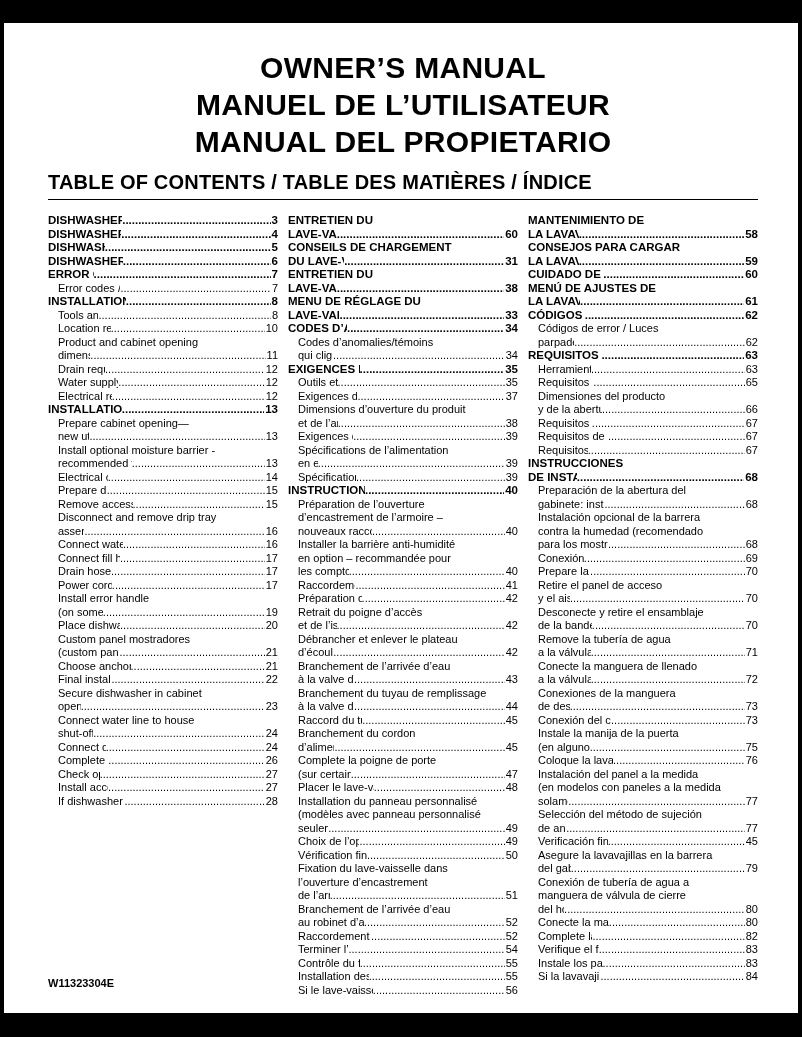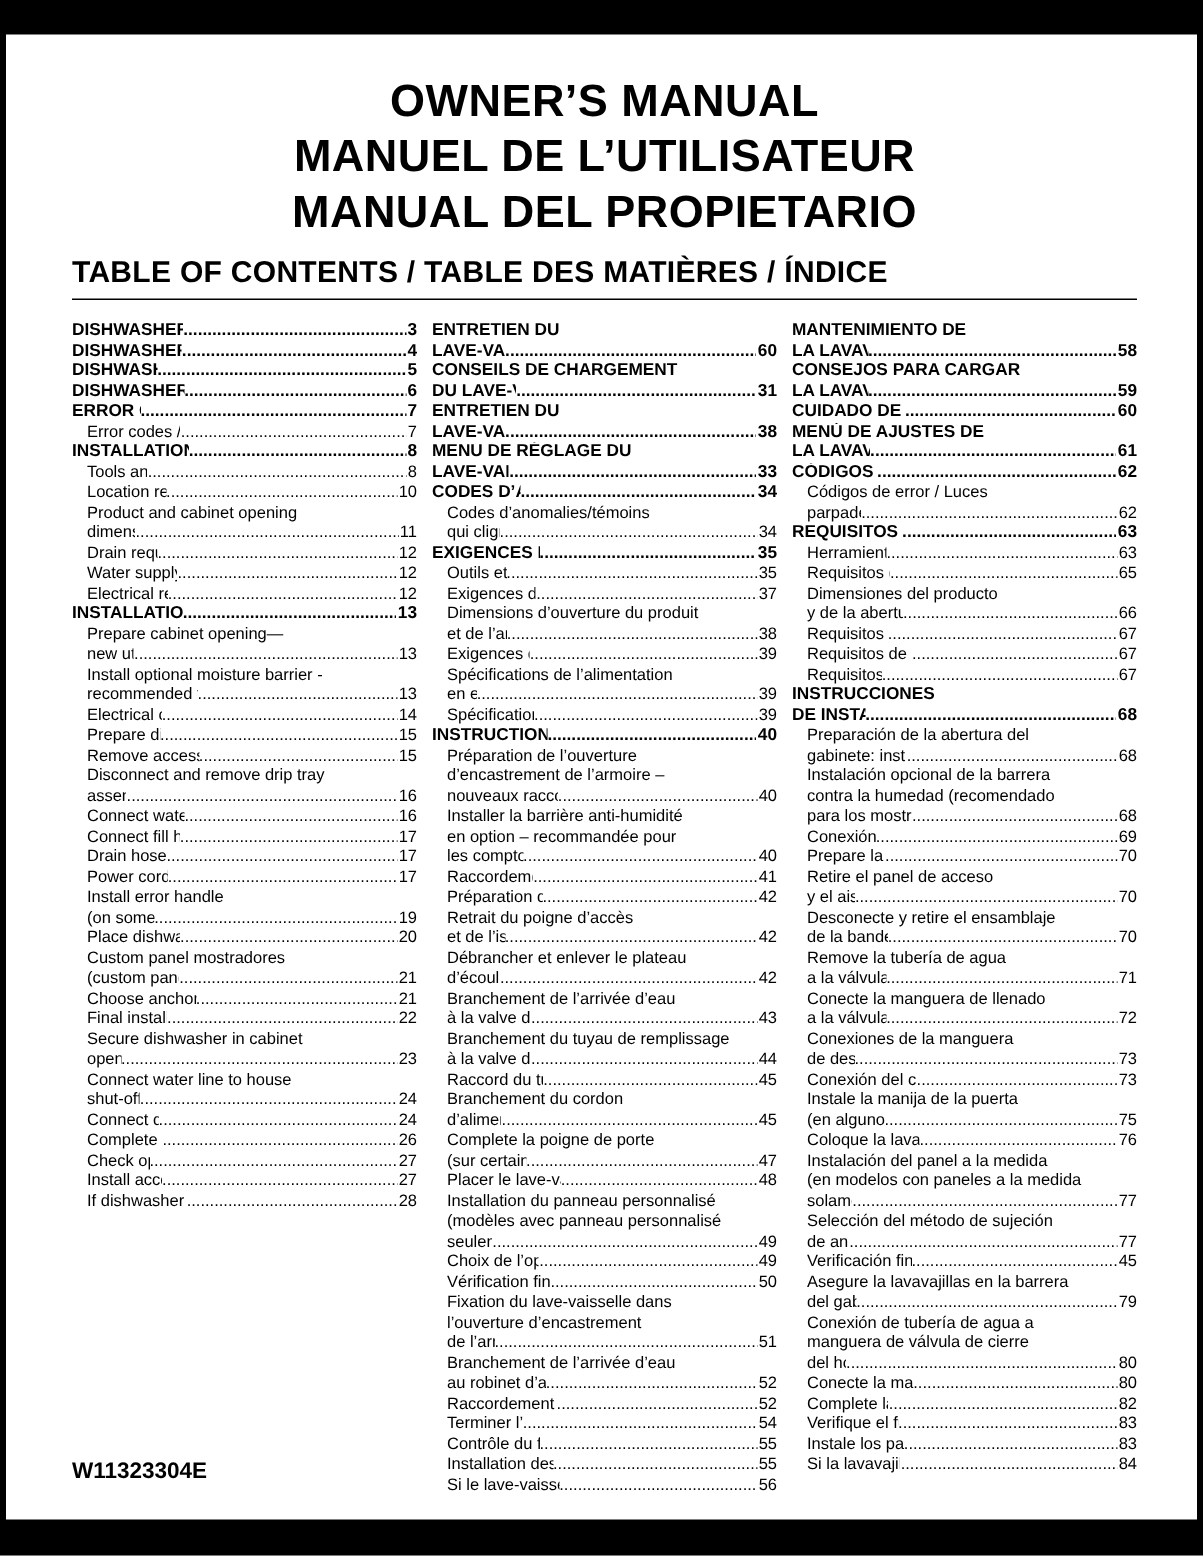--- a/index.html
+++ b/index.html
@@ -70,7 +70,7 @@
     left: 44px;
     bottom: 24px;
     font-weight: 700;
-    font-size: 15px;
+    font-size: 11px;
   }
 </style>
 </head>

